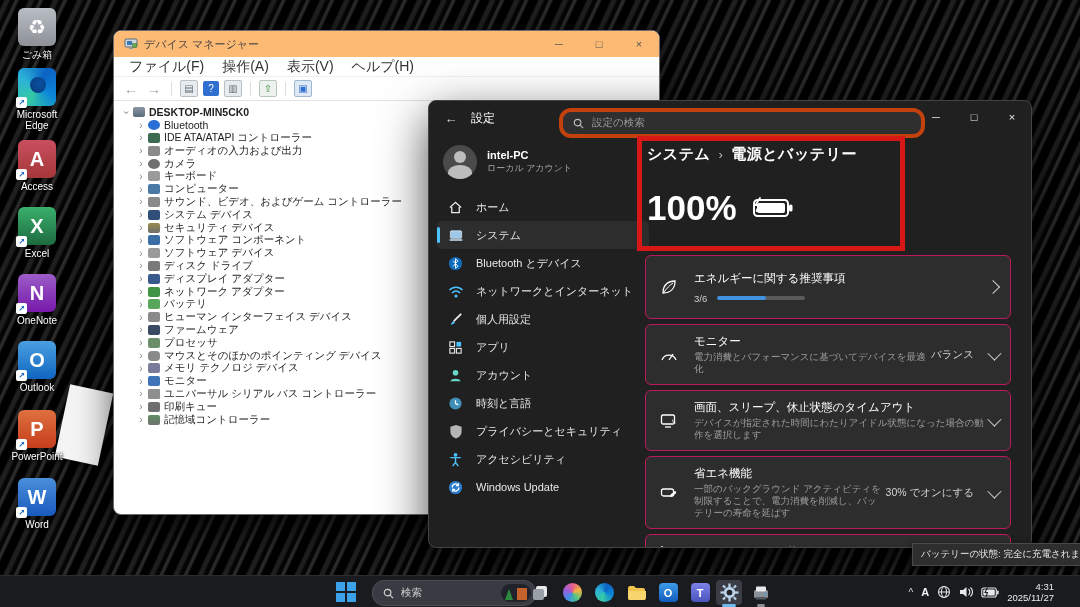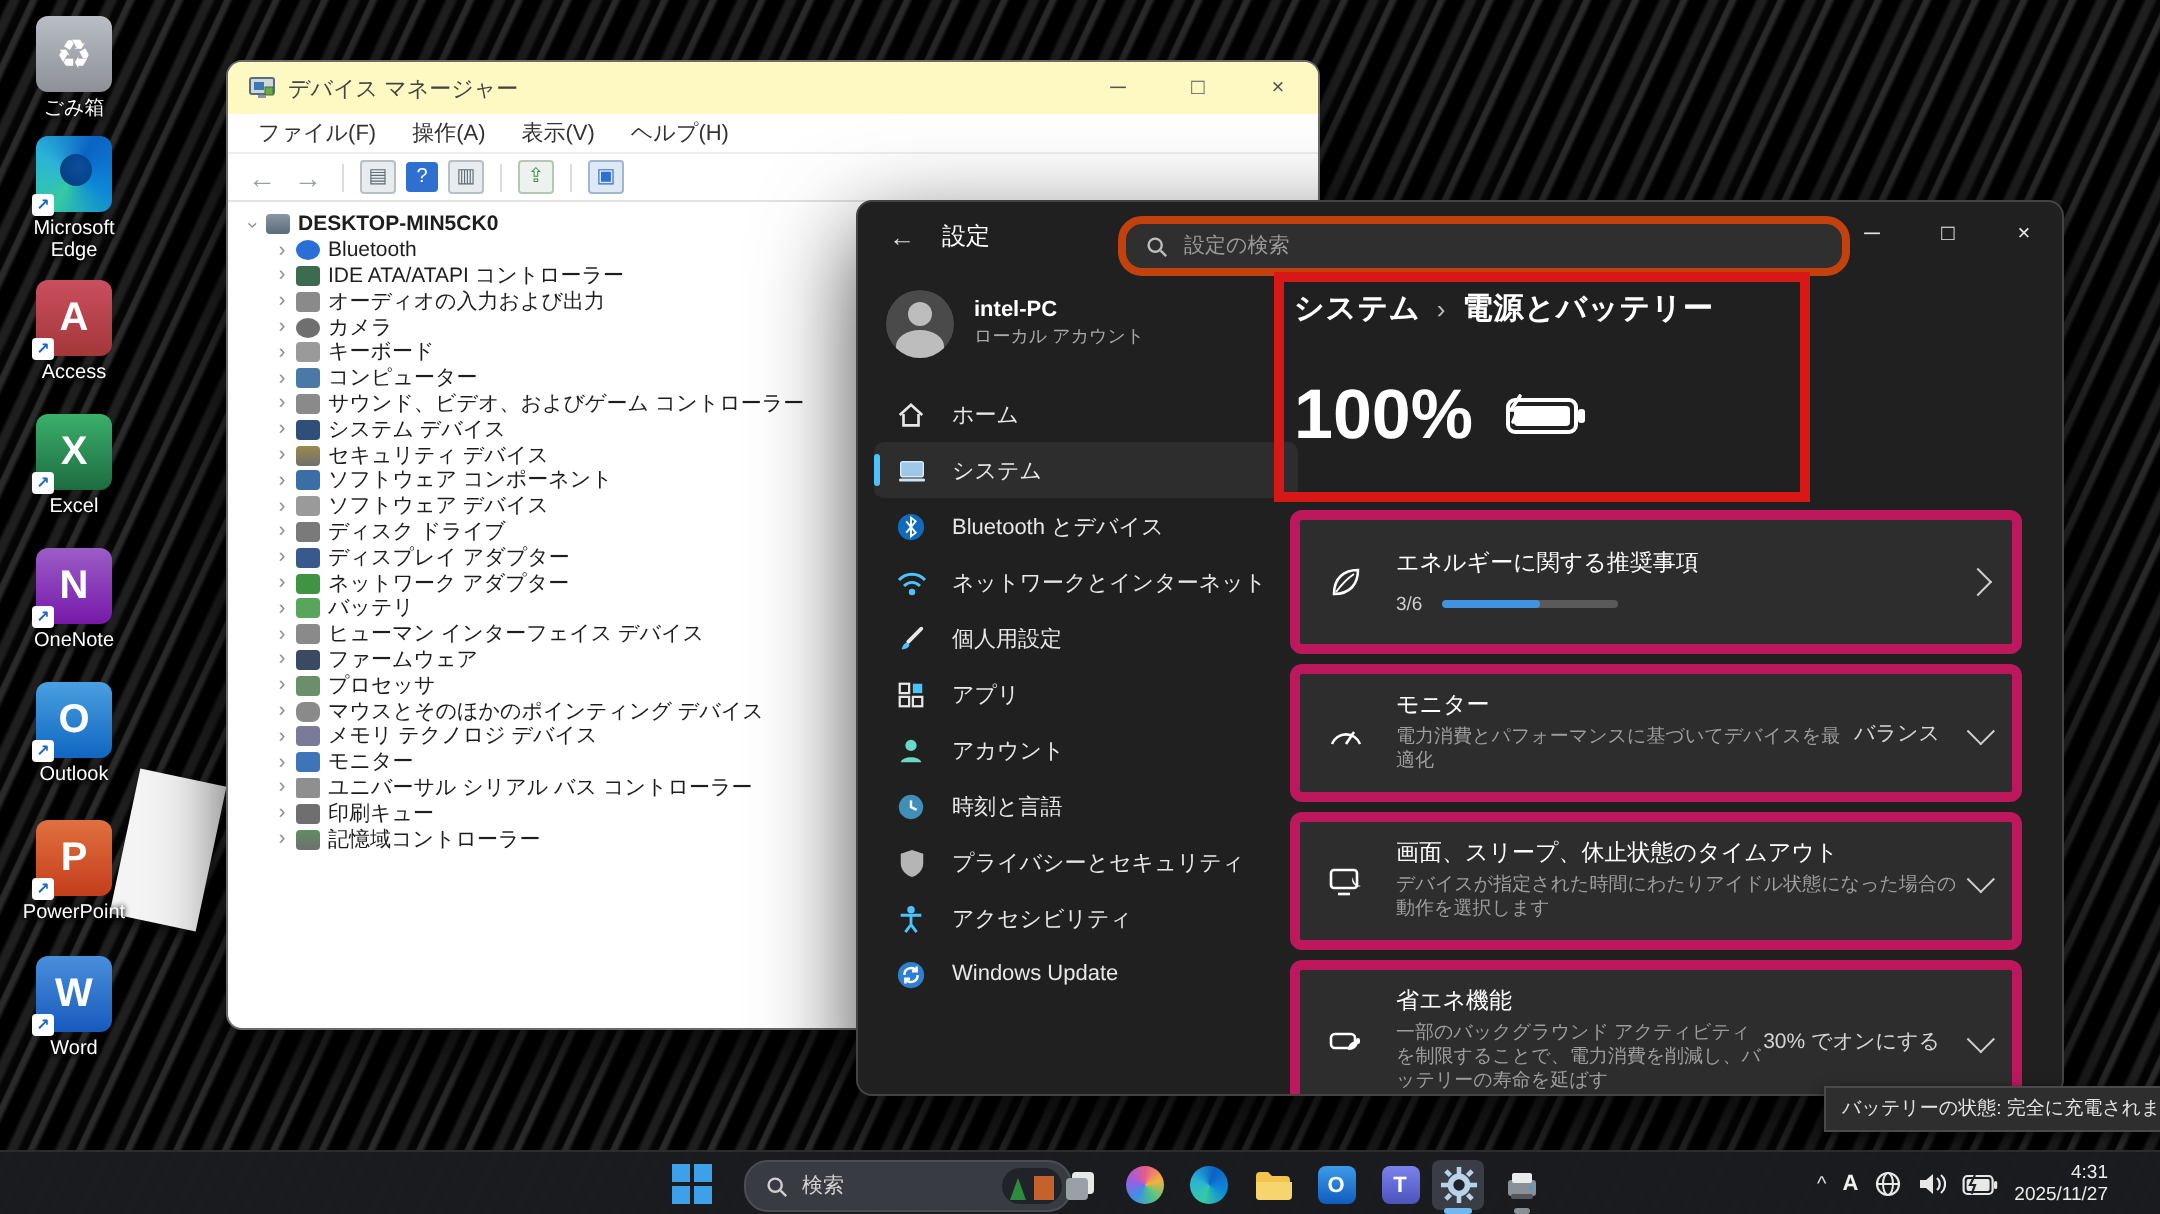--- a/index.html
+++ b/index.html
@@ -29,7 +29,7 @@
   #paper{left:62px;top:388px;width:44px;height:74px;background:#f4f4f4;transform:rotate(12deg);box-shadow:2px 3px 8px rgba(0,0,0,.6);}
   
   #dm{left:113px;top:30px;width:545px;height:483px;background:#fff;border-radius:8px;box-shadow:0 12px 36px rgba(0,0,0,.65);overflow:hidden;border:1px solid #6b6b6b;}
-  #dm .titlebar{height:26px;background:#fef9c3;display:flex;align-items:center;padding-left:10px;}
+  #dm .titlebar{height:26px;background:#fdba74;display:flex;align-items:center;padding-left:10px;}
   #dm .title{font-size:11px;color:#444;margin-left:6px;}
   #dm .wc{position:absolute;top:0;right:0;height:26px;display:flex;}
   #dm .wc div{width:40px;height:26px;display:flex;align-items:center;justify-content:center;font-size:11px;color:#555;}

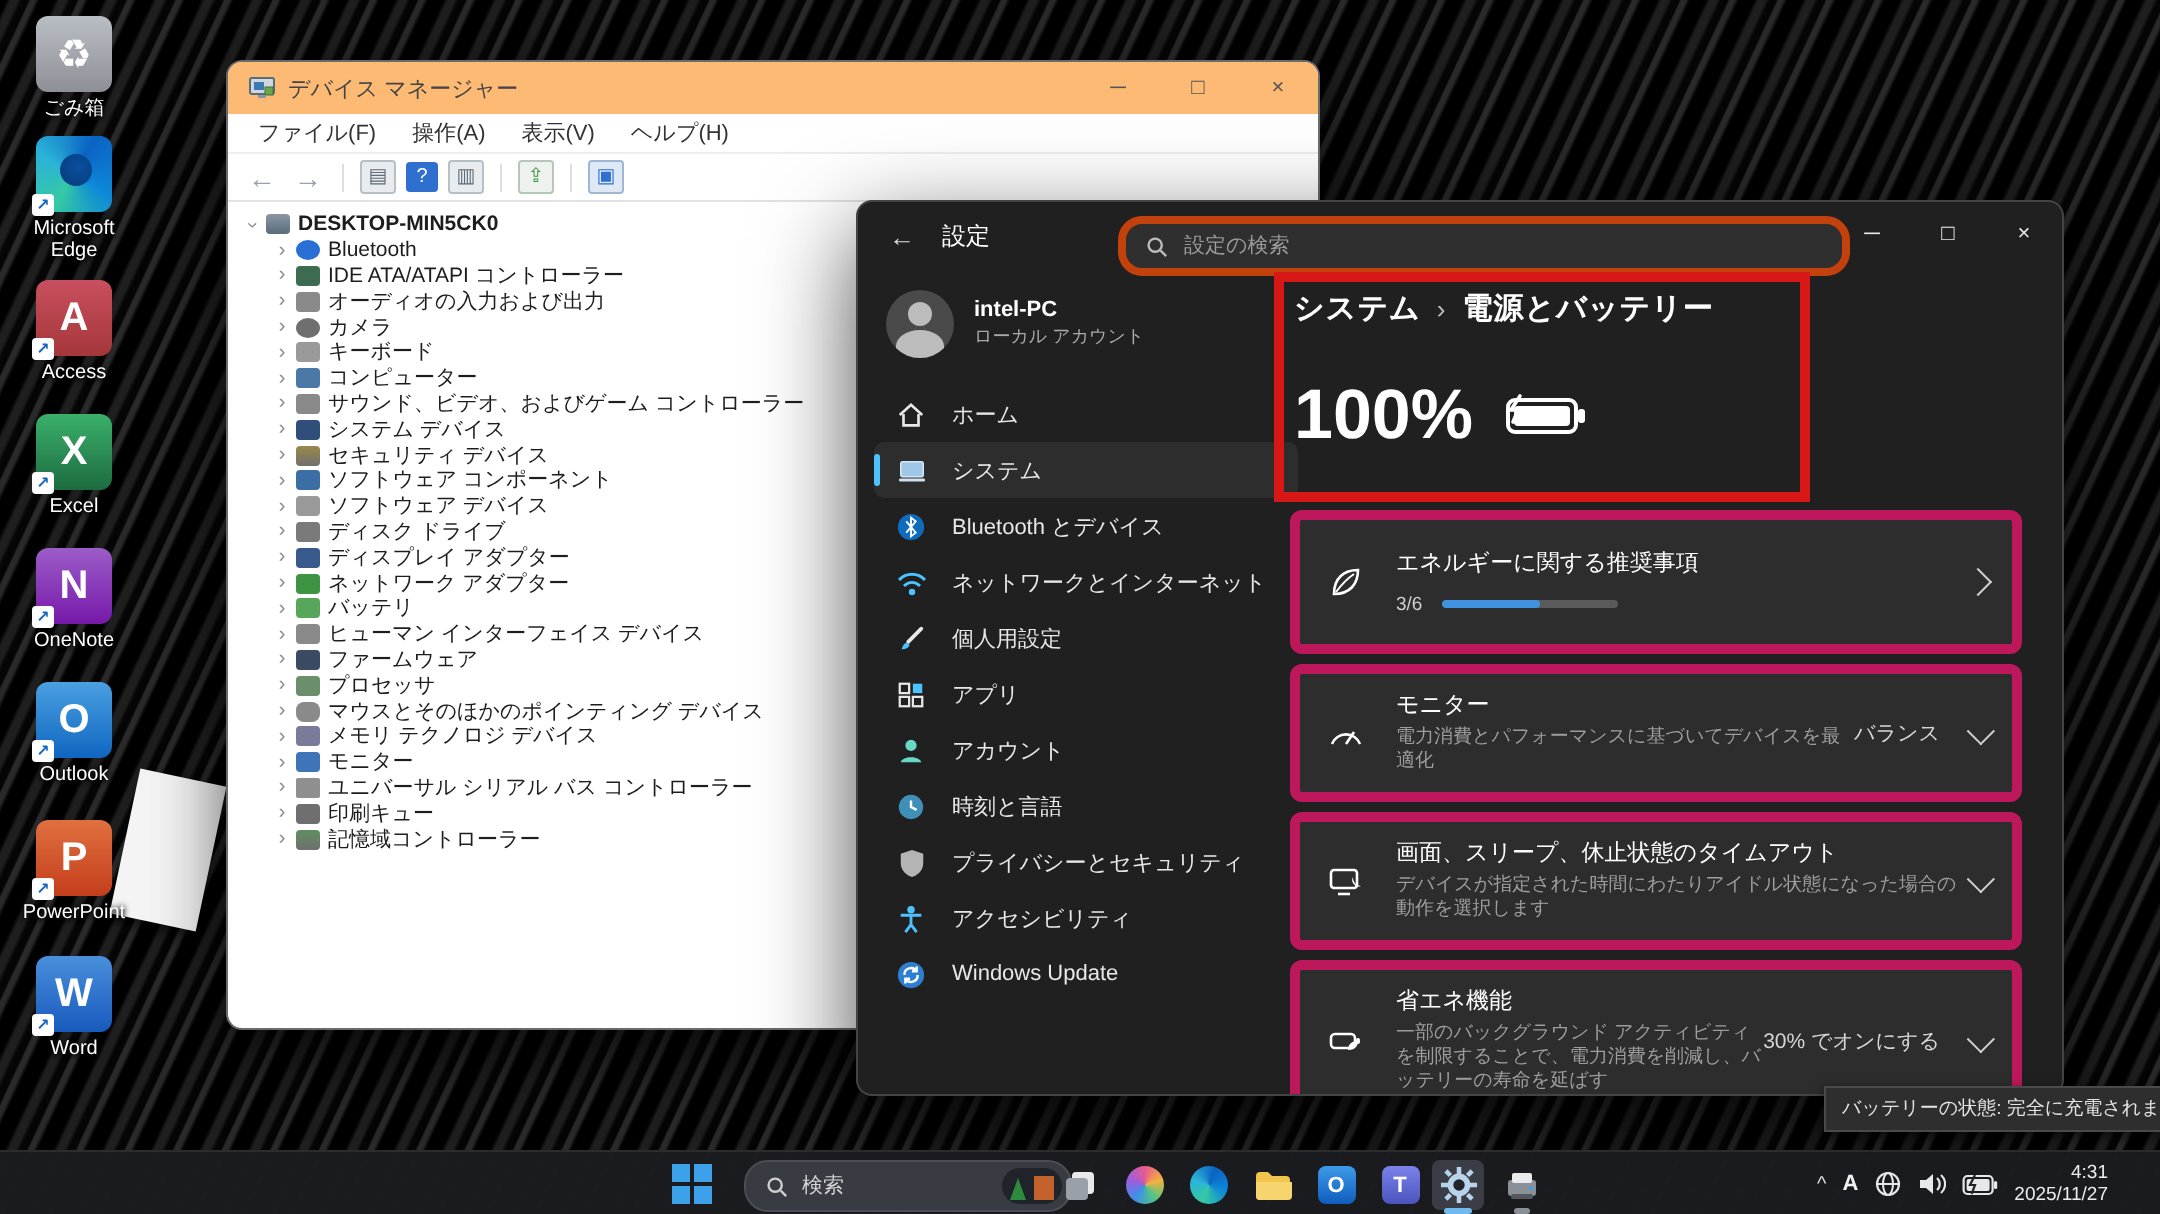--- a/index.html
+++ b/index.html
@@ -34,7 +34,7 @@
   #dm .wc{position:absolute;top:0;right:0;height:26px;display:flex;}
   #dm .wc div{width:40px;height:26px;display:flex;align-items:center;justify-content:center;font-size:11px;color:#555;}
   #dm .menubar{height:19px;display:flex;align-items:center;padding-left:6px;border-bottom:1px solid #eee;}
-  #dm .menubar span{font-size:11px;color:#333;padding:0 9px;}
+  #dm .menubar span{font-size:14px;color:#333;padding:0 9px;}
   #dm .toolbar{height:23px;display:flex;align-items:center;padding-left:8px;border-bottom:1px solid #e2e2e2;gap:5px;}
   .tbico{width:16px;height:15px;border-radius:2px;font-size:10px;line-height:15px;text-align:center;}
   .arrowb{color:#9aa0a6;font-size:14px;font-weight:bold;width:18px;text-align:center;}

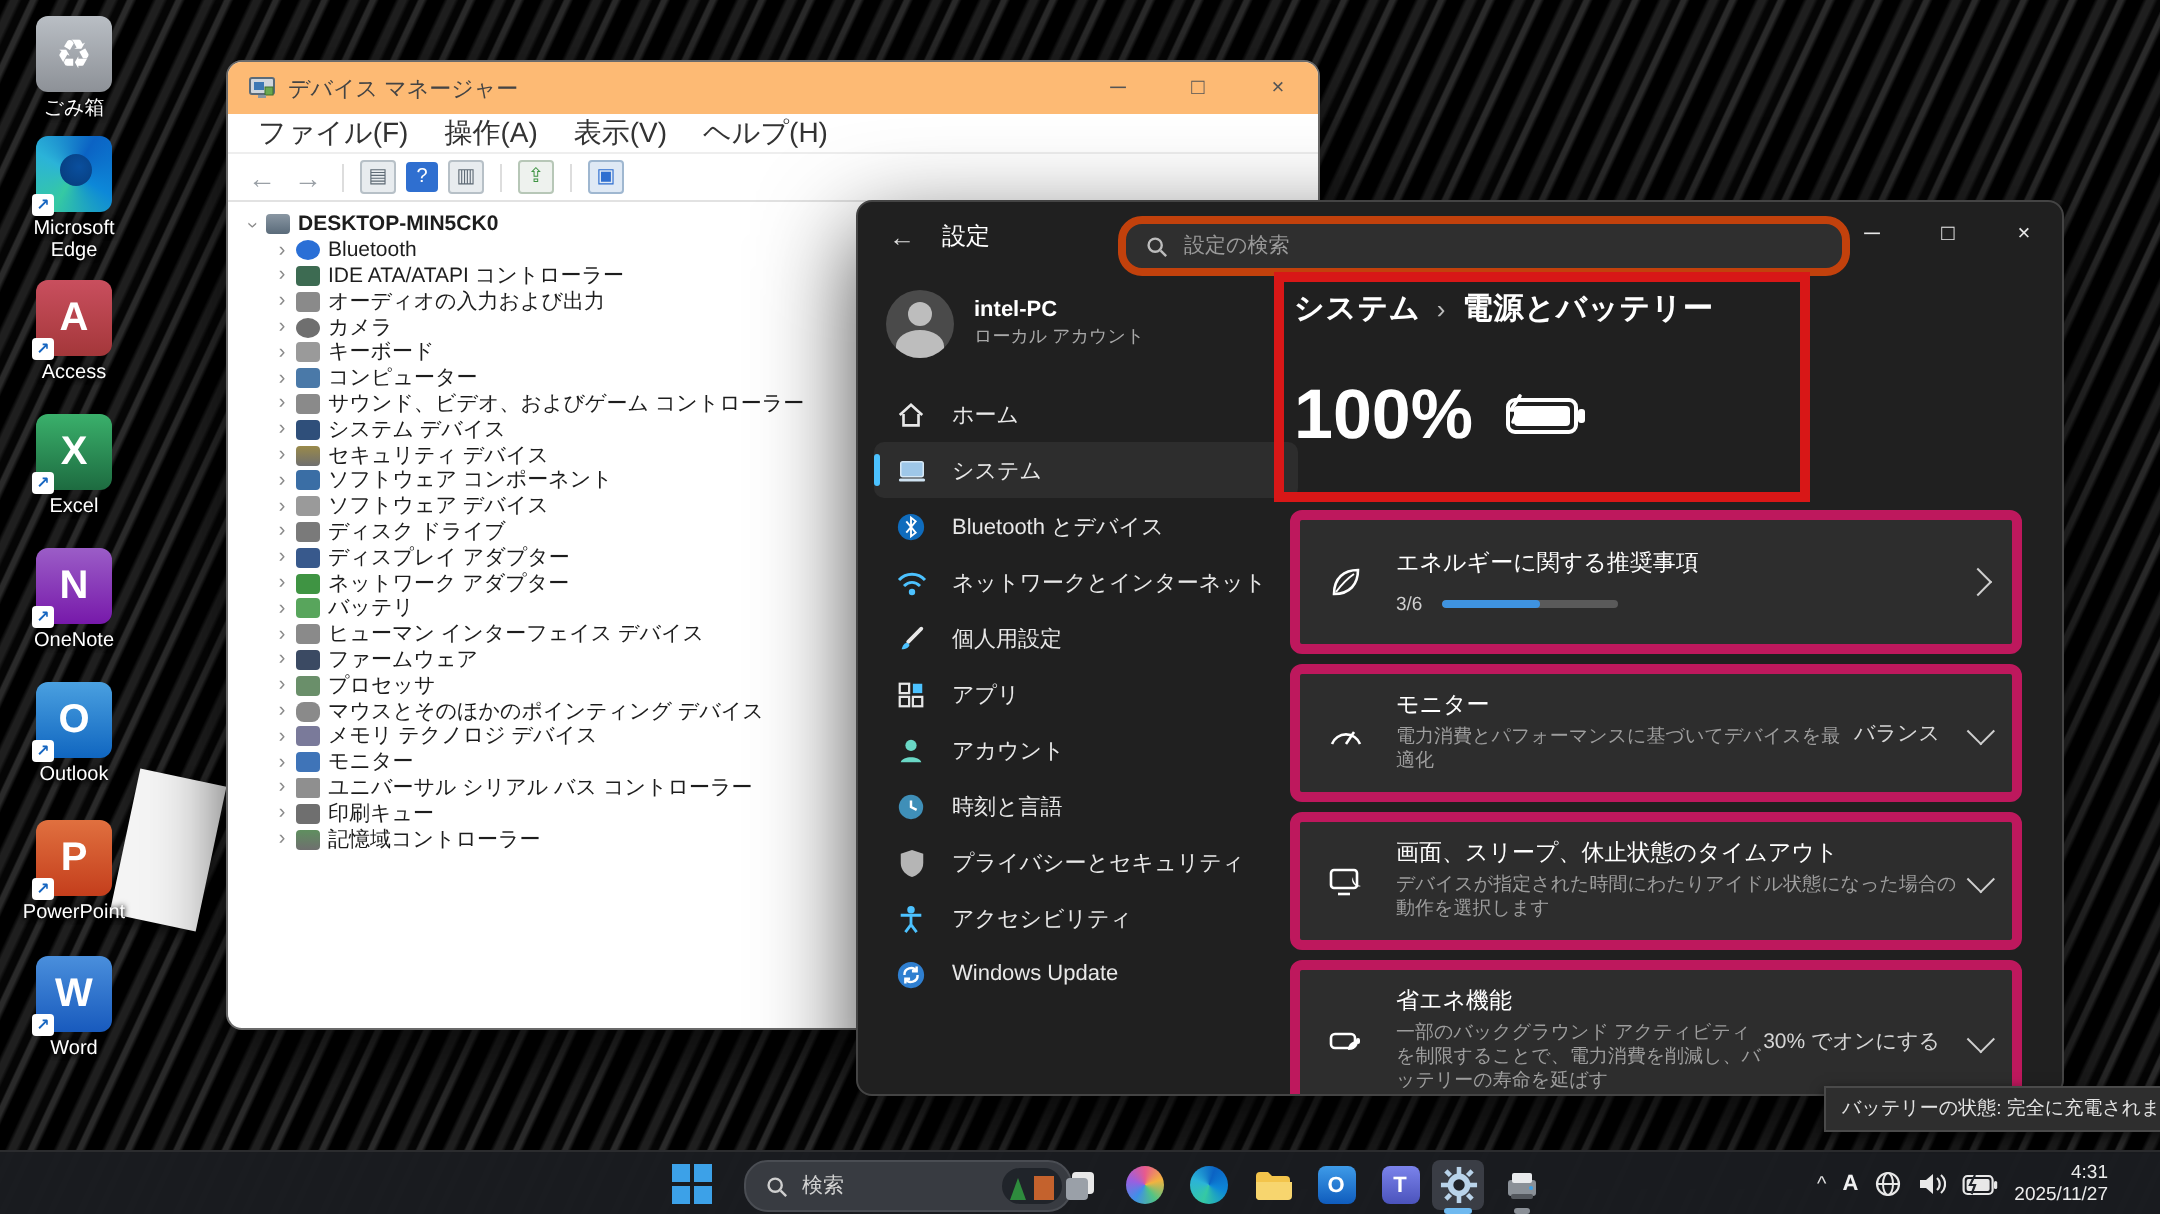--- a/index.html
+++ b/index.html
@@ -74,7 +74,7 @@
   #crumb .sep{color:#bbb;font-weight:normal;padding:0 8px;font-size:13px;}
   #pct-row{display:flex;align-items:center;margin:24px 0 0 2px;gap:14px;}
   #pct{font-size:35px;font-weight:bold;color:#fff;}
-  .card{background:#2d2d2d;border:5px solid #be185d;border-radius:6px;margin-bottom:5px;display:flex;align-items:center;padding:9px 12px;position:relative;}
+  .card{background:#2d2d2d;border:1px solid #be185d;border-radius:6px;margin-bottom:5px;display:flex;align-items:center;padding:9px 12px;position:relative;}
   .card .cic{width:22px;flex:0 0 22px;margin-right:14px;display:flex;justify-content:center;}
   .card .ct{flex:1;min-width:0;}
   .card .t{font-size:11.5px;color:#fff;line-height:15px;}

